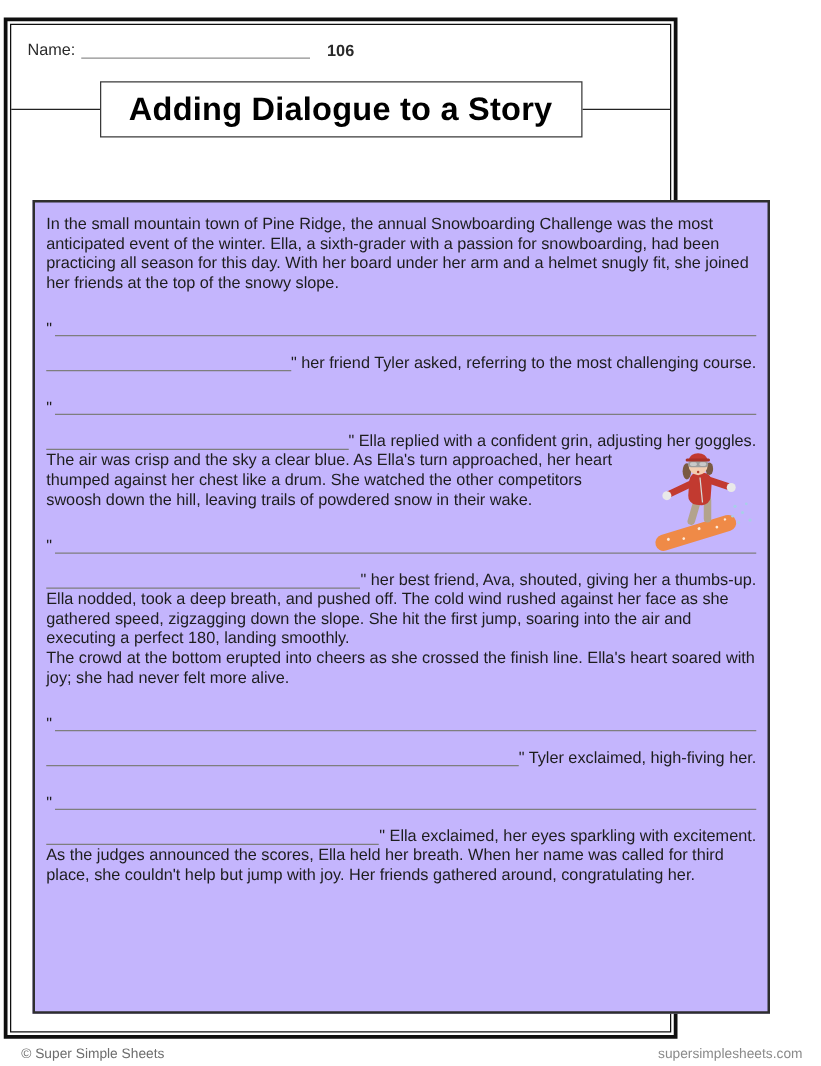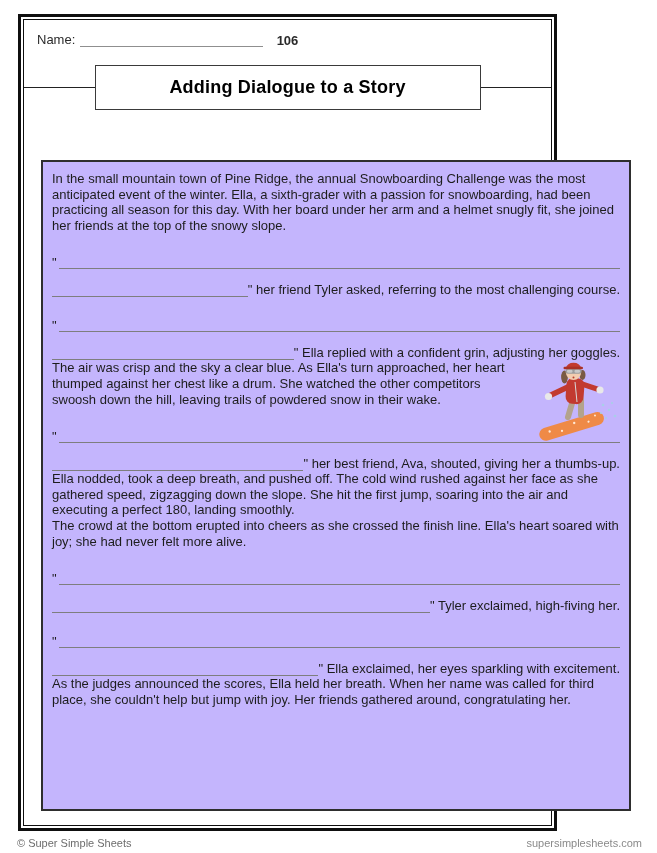--- a/index.html
+++ b/index.html
@@ -8,7 +8,7 @@
   body { position:relative; overflow:hidden; }
 
   
-  .page { position:absolute; left:18px; top:14px; width:539px; height:817px;
+  .page { position:absolute; left:3px; top:14px; width:539px; height:817px;
     border:3px solid #0f0f0f; background:#fff; }
   .page-inner { position:absolute; left:2px; top:2px; right:2px; bottom:2px;
     border:1px solid #0f0f0f; }

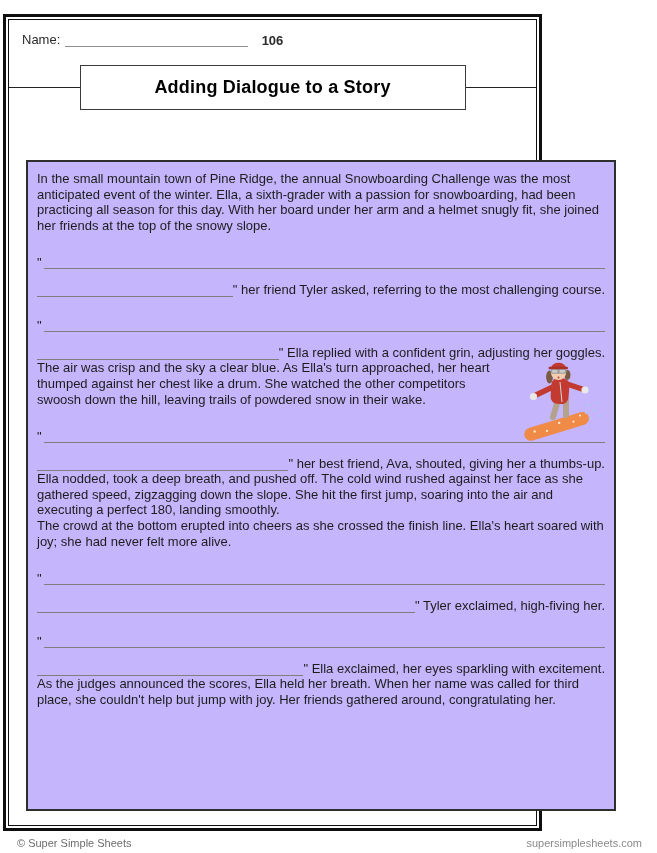--- a/index.html
+++ b/index.html
@@ -27,7 +27,7 @@
   .title-box { position:absolute; left:50%; transform:translateX(-50%); top:45px;
     width:386px; height:45px; background:#fff; border:1px solid #3a3a3a;
     display:flex; align-items:center; justify-content:center; }
-  .title-box h1 { font-size:18px; font-weight:bold; color:#000; letter-spacing:0.2px; }
+  .title-box h1 { font-size:26px; font-weight:bold; color:#000; letter-spacing:0.2px; }
 
   
   .write-row { position:absolute; left:4px; right:5px; top:103px; height:24px; display:flex; }

